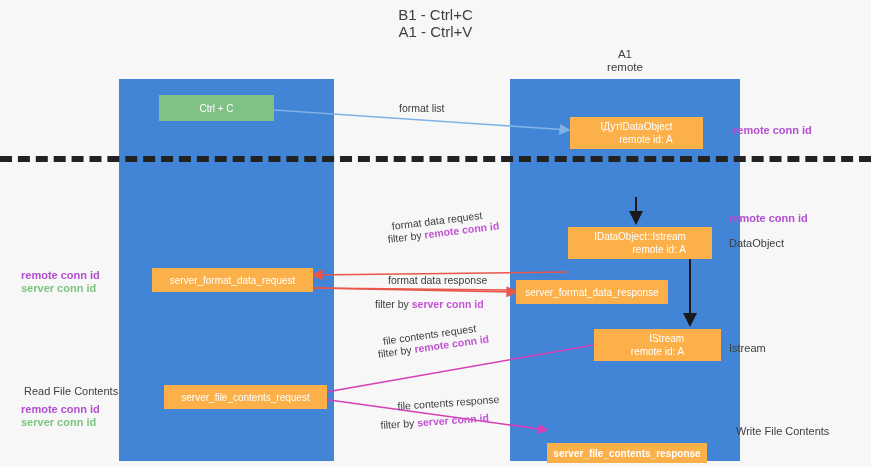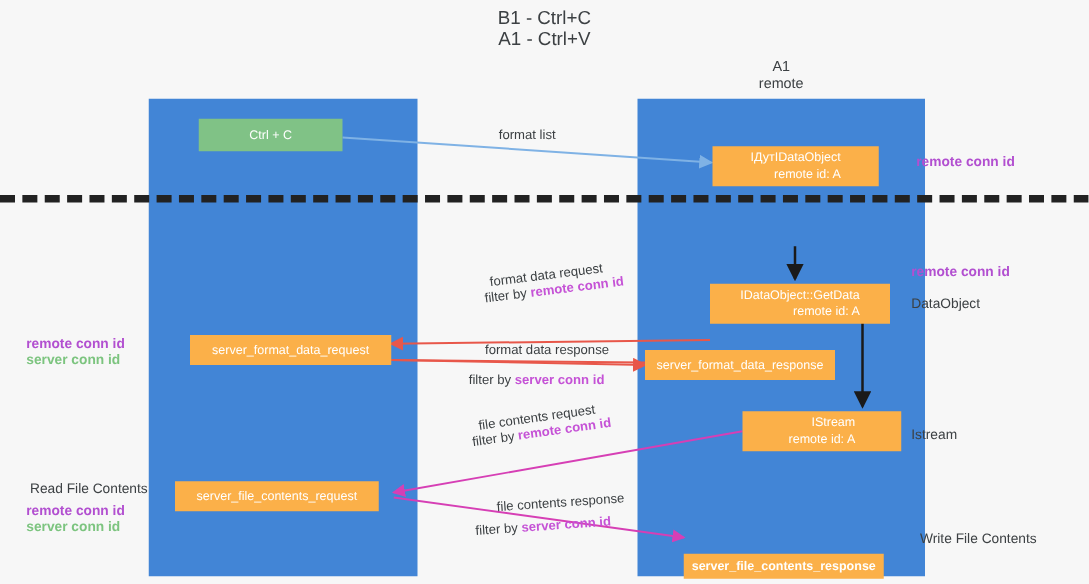--- a/index.html
+++ b/index.html
@@ -147,7 +147,7 @@
 remote id: A</div>
 
 
-  <div class="abs node orange" style="left:568px; top:227px; width:144px; height:32px;">IDataObject::GetData
+  <div class="abs node orange" style="left:568px; top:227px; width:144px; height:32px;">IDataObject::Istream
 remote id: A</div>
 
   <div class="abs node orange" style="left:152px; top:268px; width:161px; height:24px;">server_format_data_request</div>

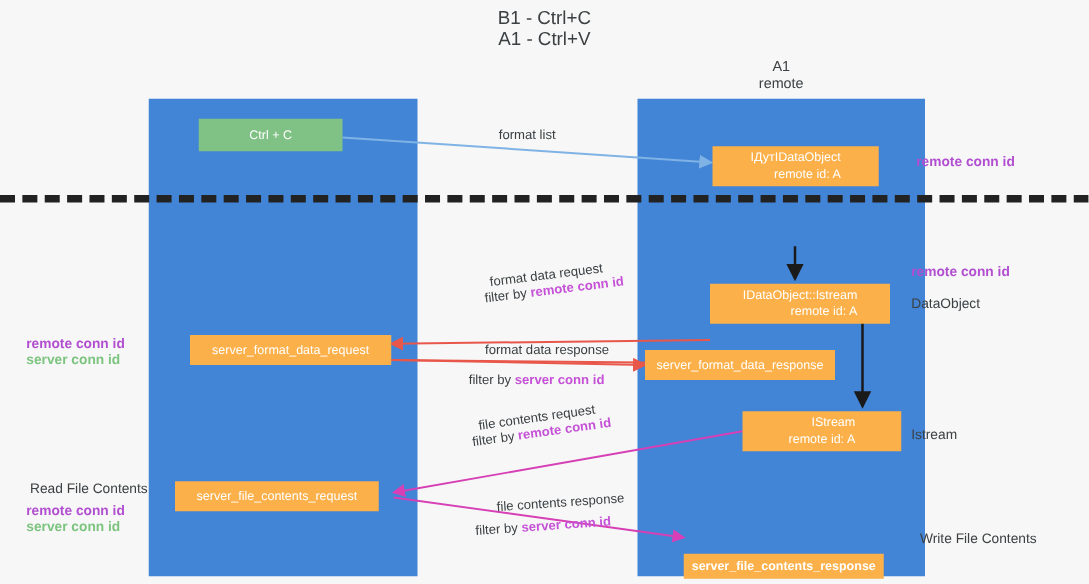--- a/index.html
+++ b/index.html
@@ -157,7 +157,7 @@
   <div class="abs node orange" style="left:594px; top:329px; width:127px; height:32px;">IStream
 remote id: A</div>
 
-  <div class="abs node orange" style="left:140px; top:385px; width:163px; height:24px;">server_file_contents_request</div>
+  <div class="abs node orange" style="left:164px; top:385px; width:163px; height:24px;">server_file_contents_request</div>
 
   <div class="abs node orange" style="left:547px; top:443px; width:160px; height:20px;font-weight:bold;">server_file_contents_response</div>
 

